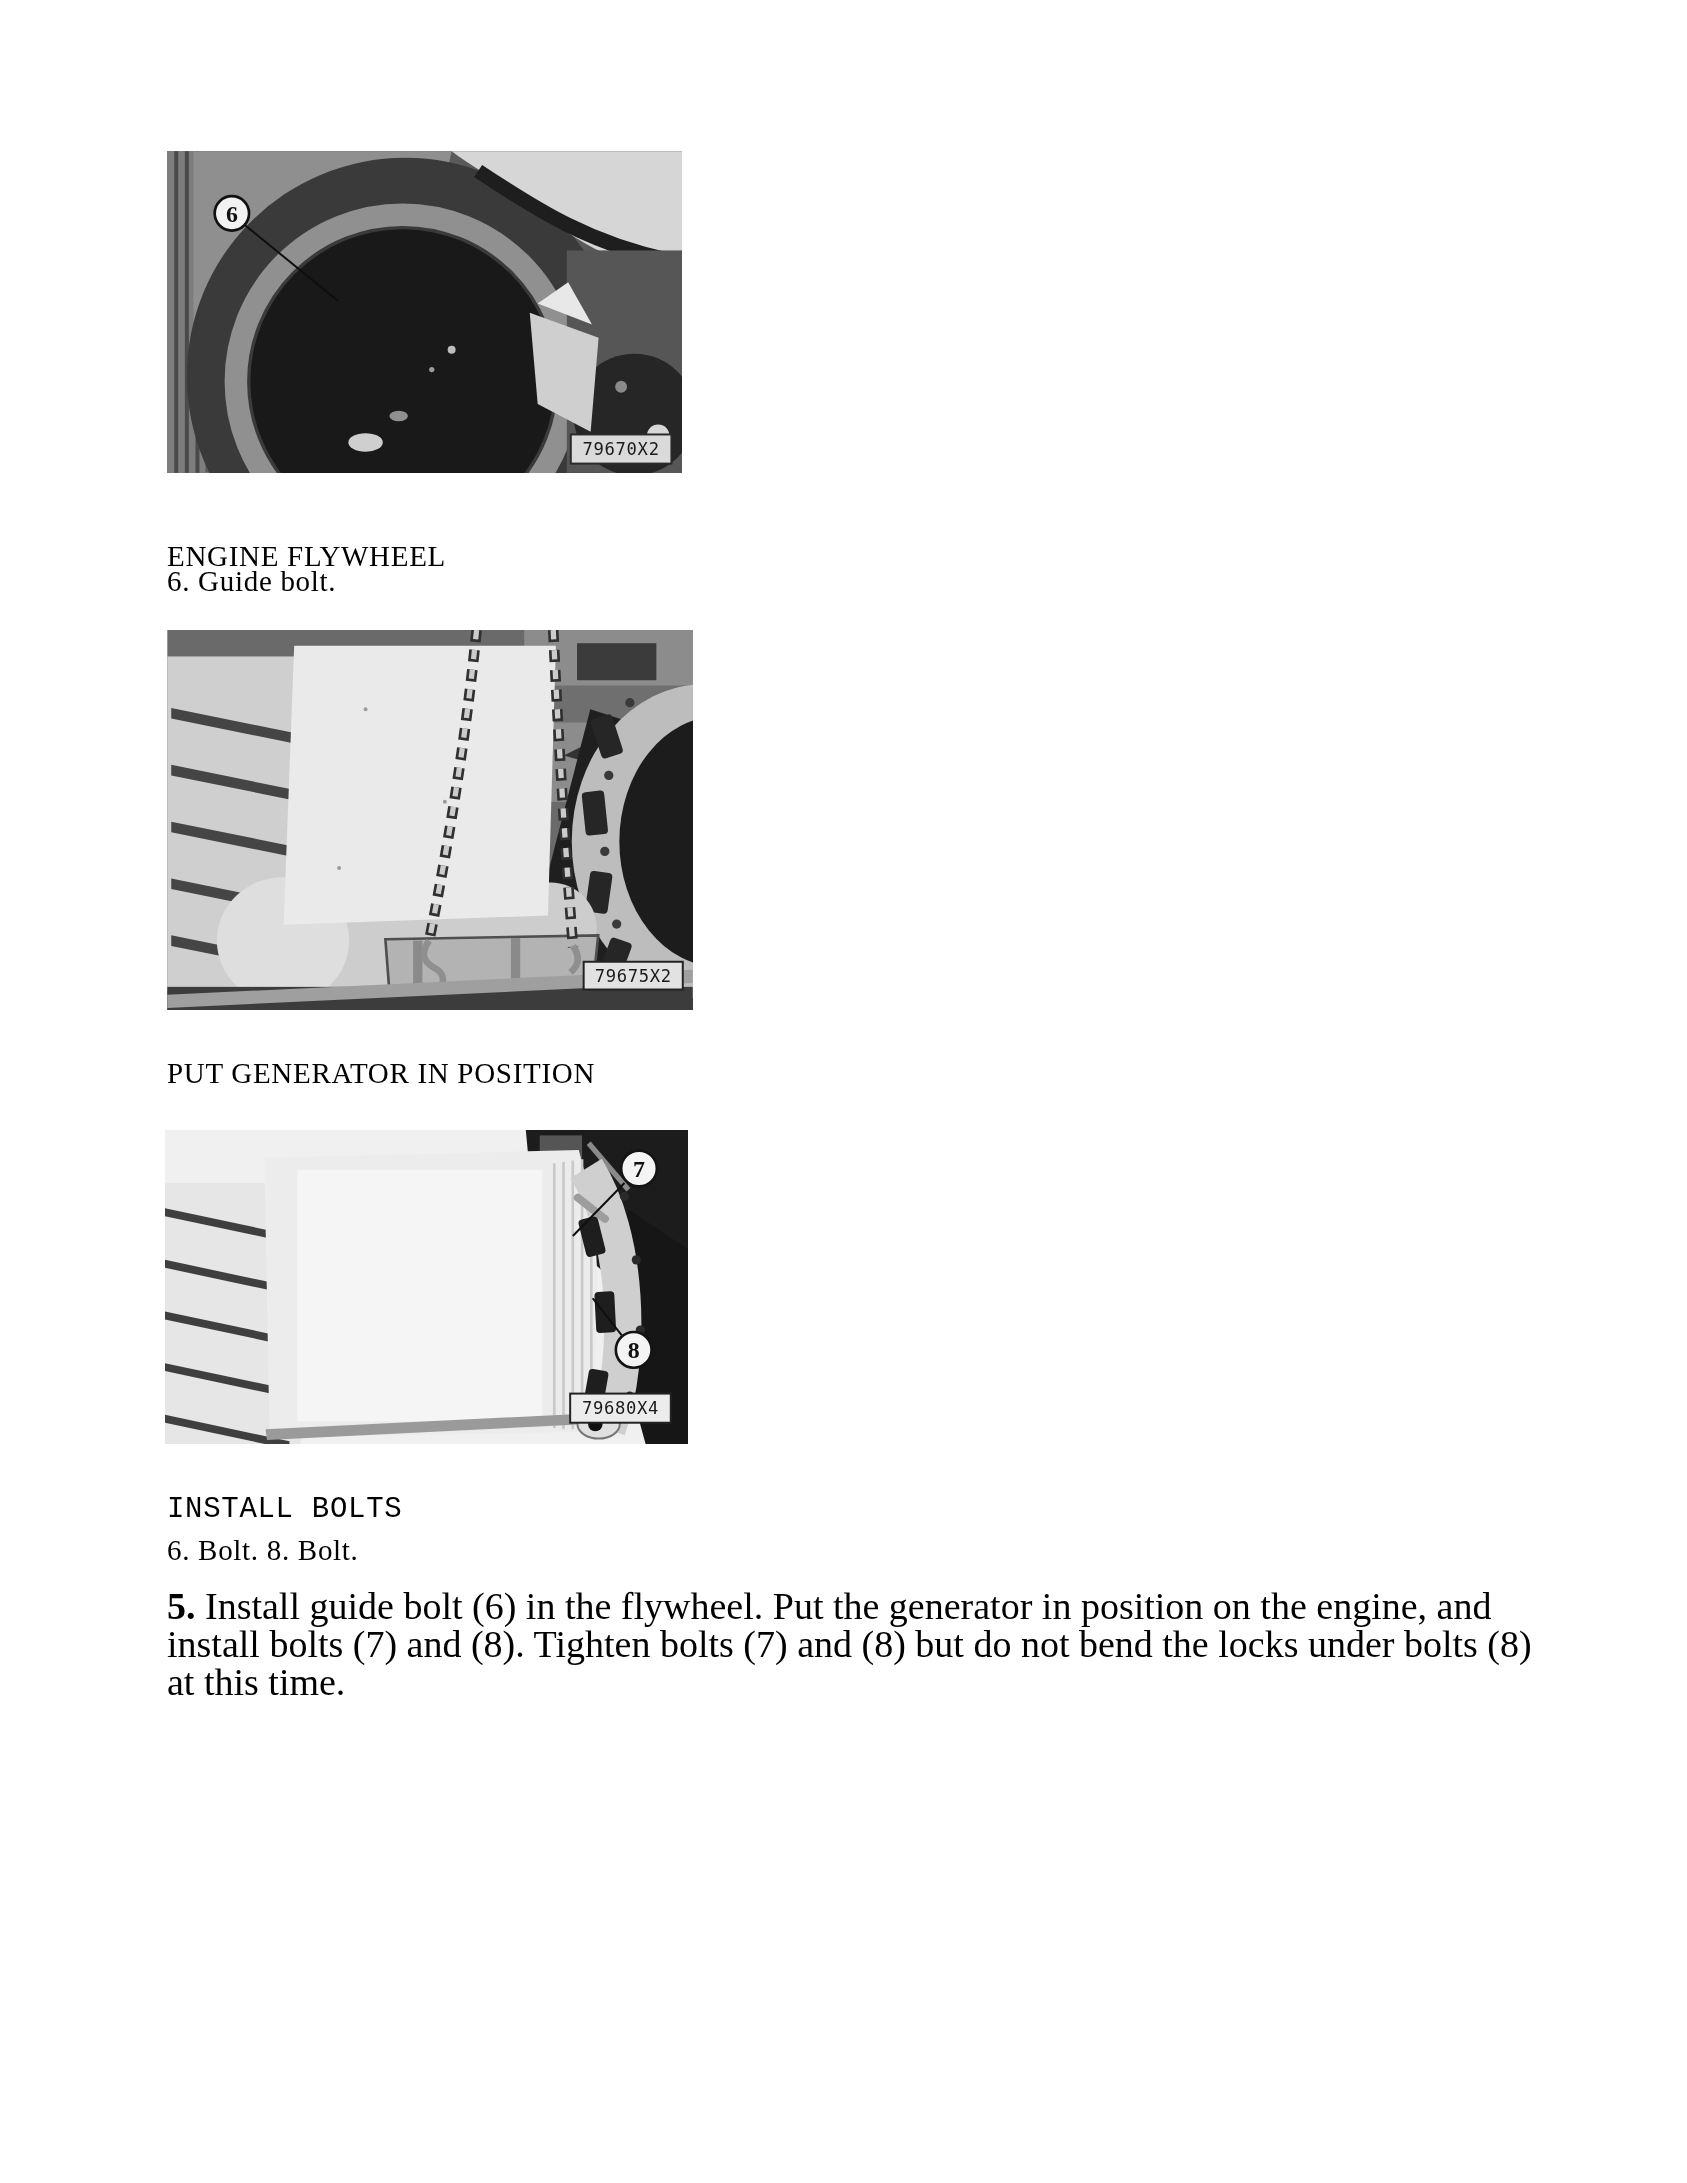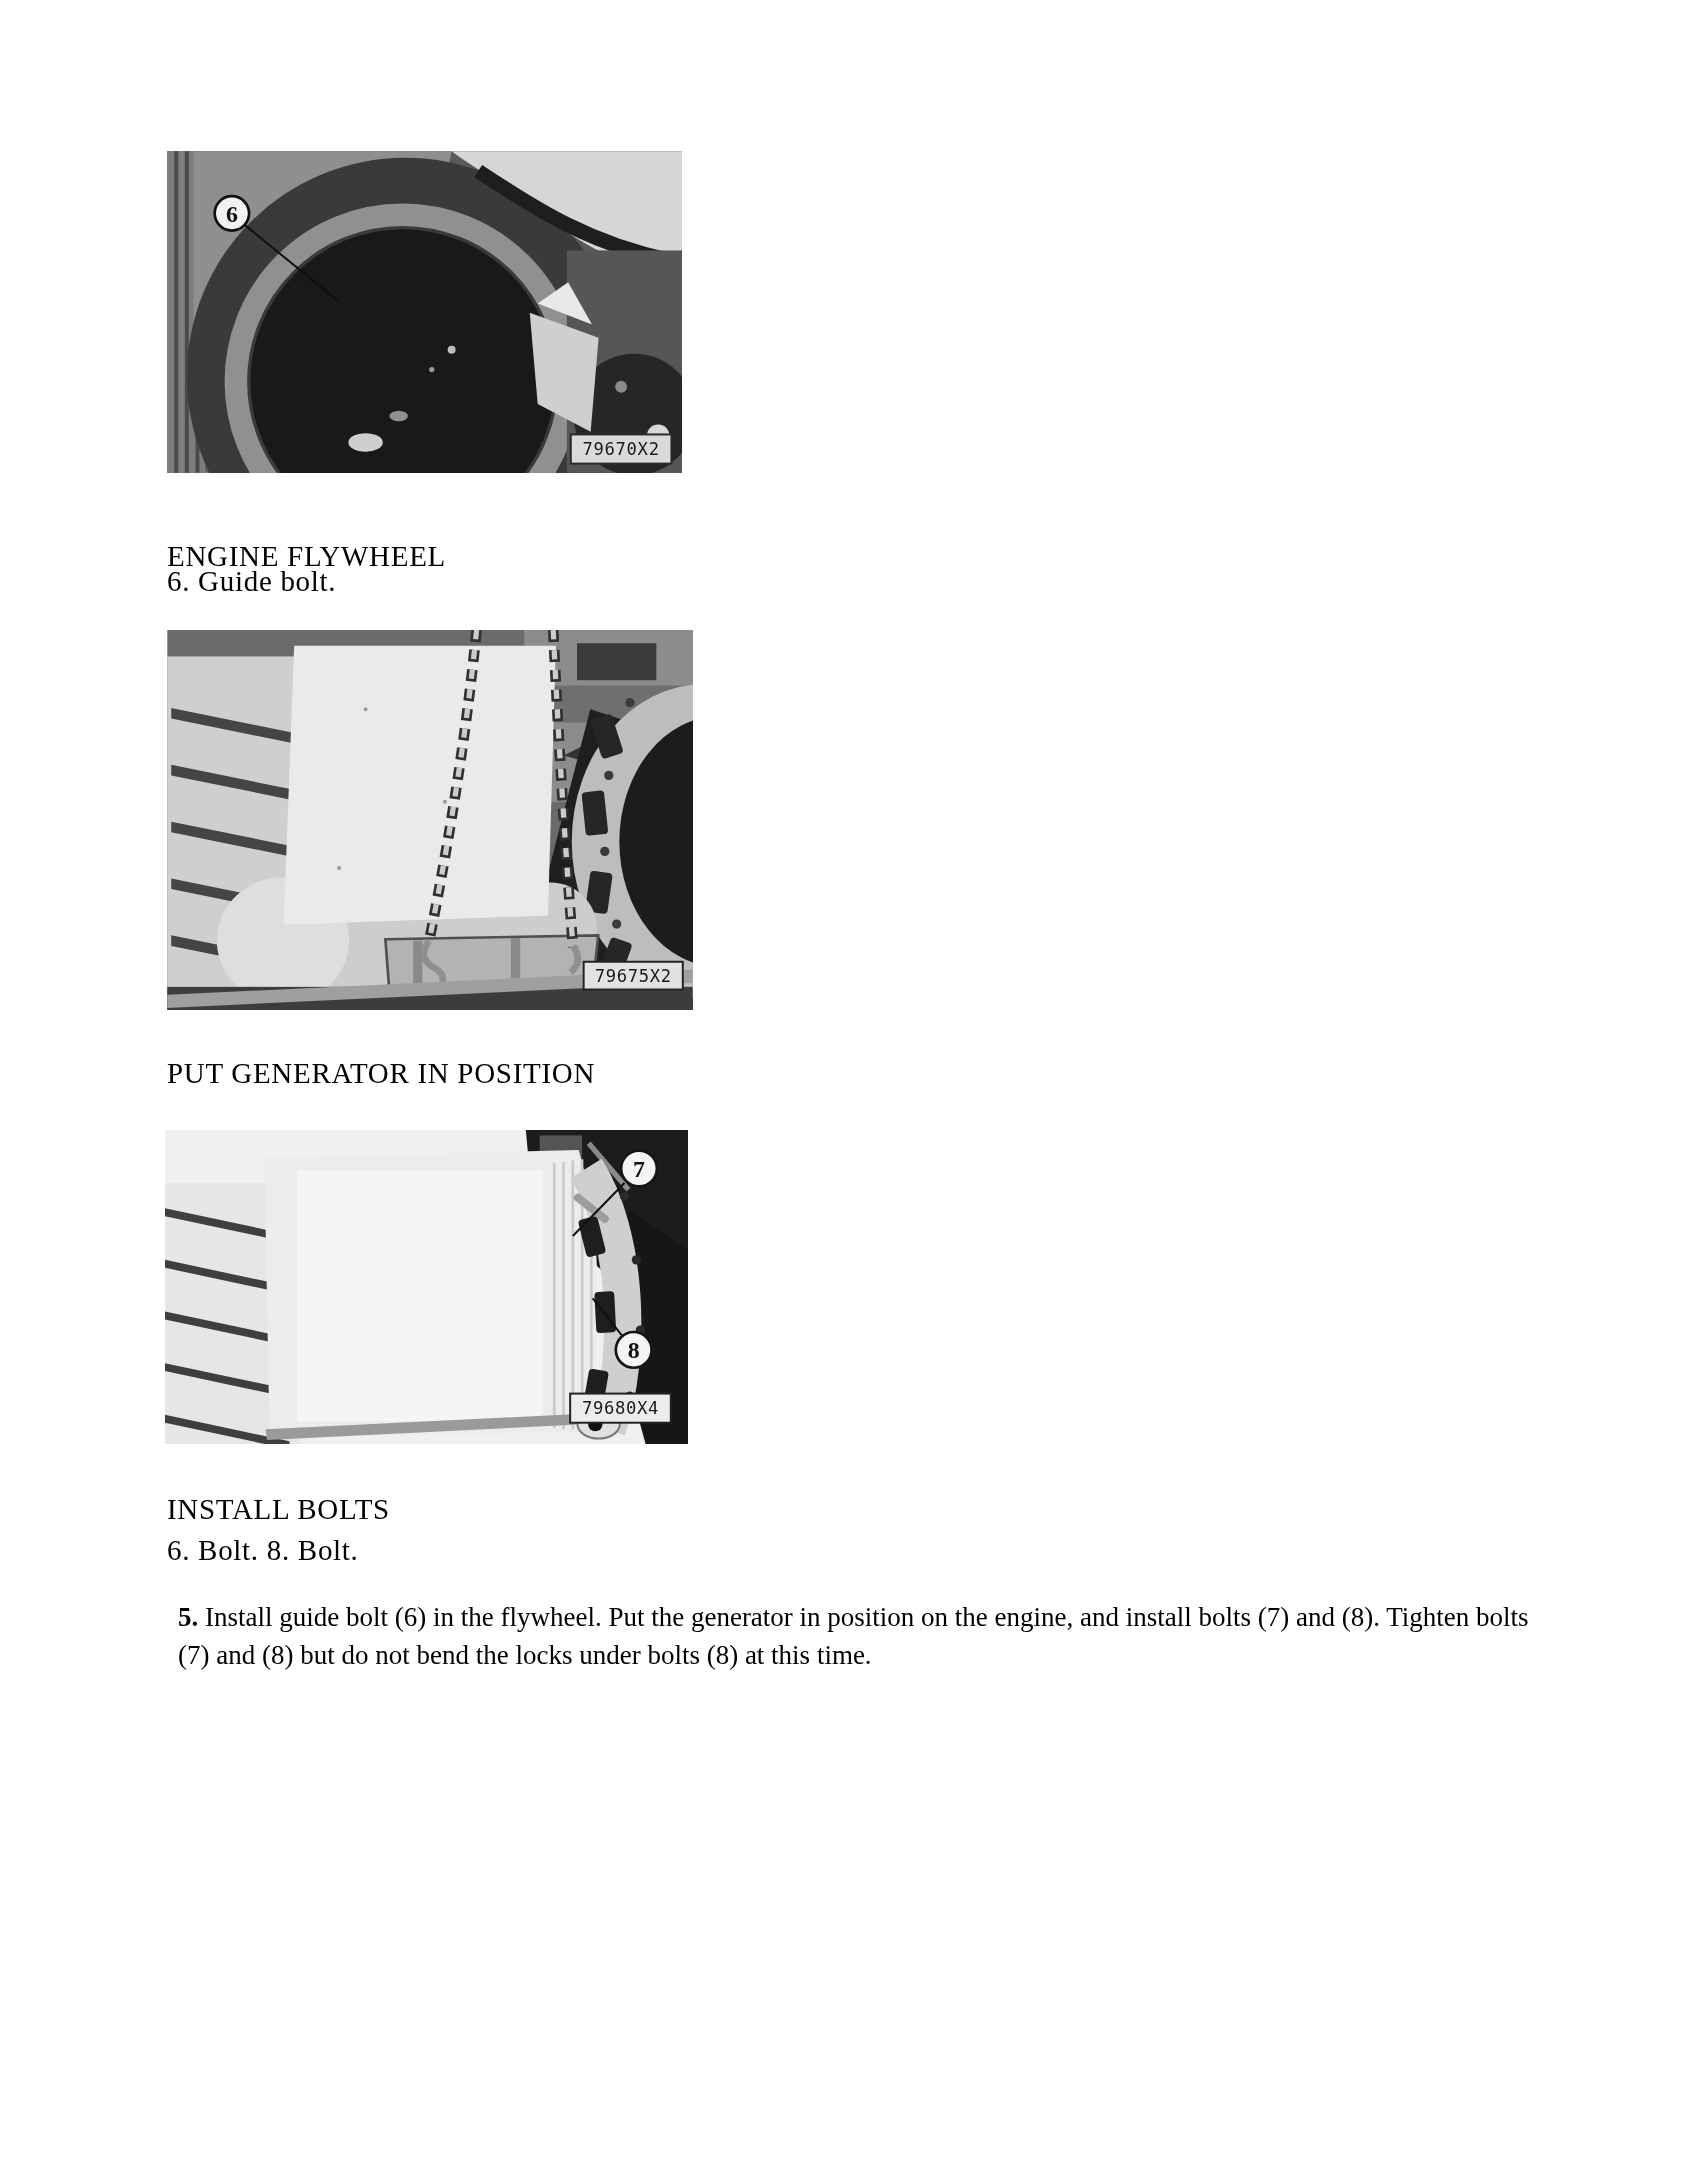--- a/index.html
+++ b/index.html
@@ -197,7 +197,7 @@
     </svg>
   </div>
 
-  <div class="cap" style="top:1489px;">INSTALL BOLTS</div>
+  <div class="cap" style="top:1489px;font-family:Liberation Mono, monospace;">INSTALL BOLTS</div>
   <div class="cap" style="top:1530px;">6. Bolt. 8. Bolt.</div>
 
   <p class="step" style="top:1587px;"><b class="step-num">5.</b> <span>Install guide bolt (6) in the flywheel. Put the generator in position on the engine, and install bolts (7) and (8). Tighten bolts (7) and (8) but do not bend the locks under bolts (8) at this time.</span></p>

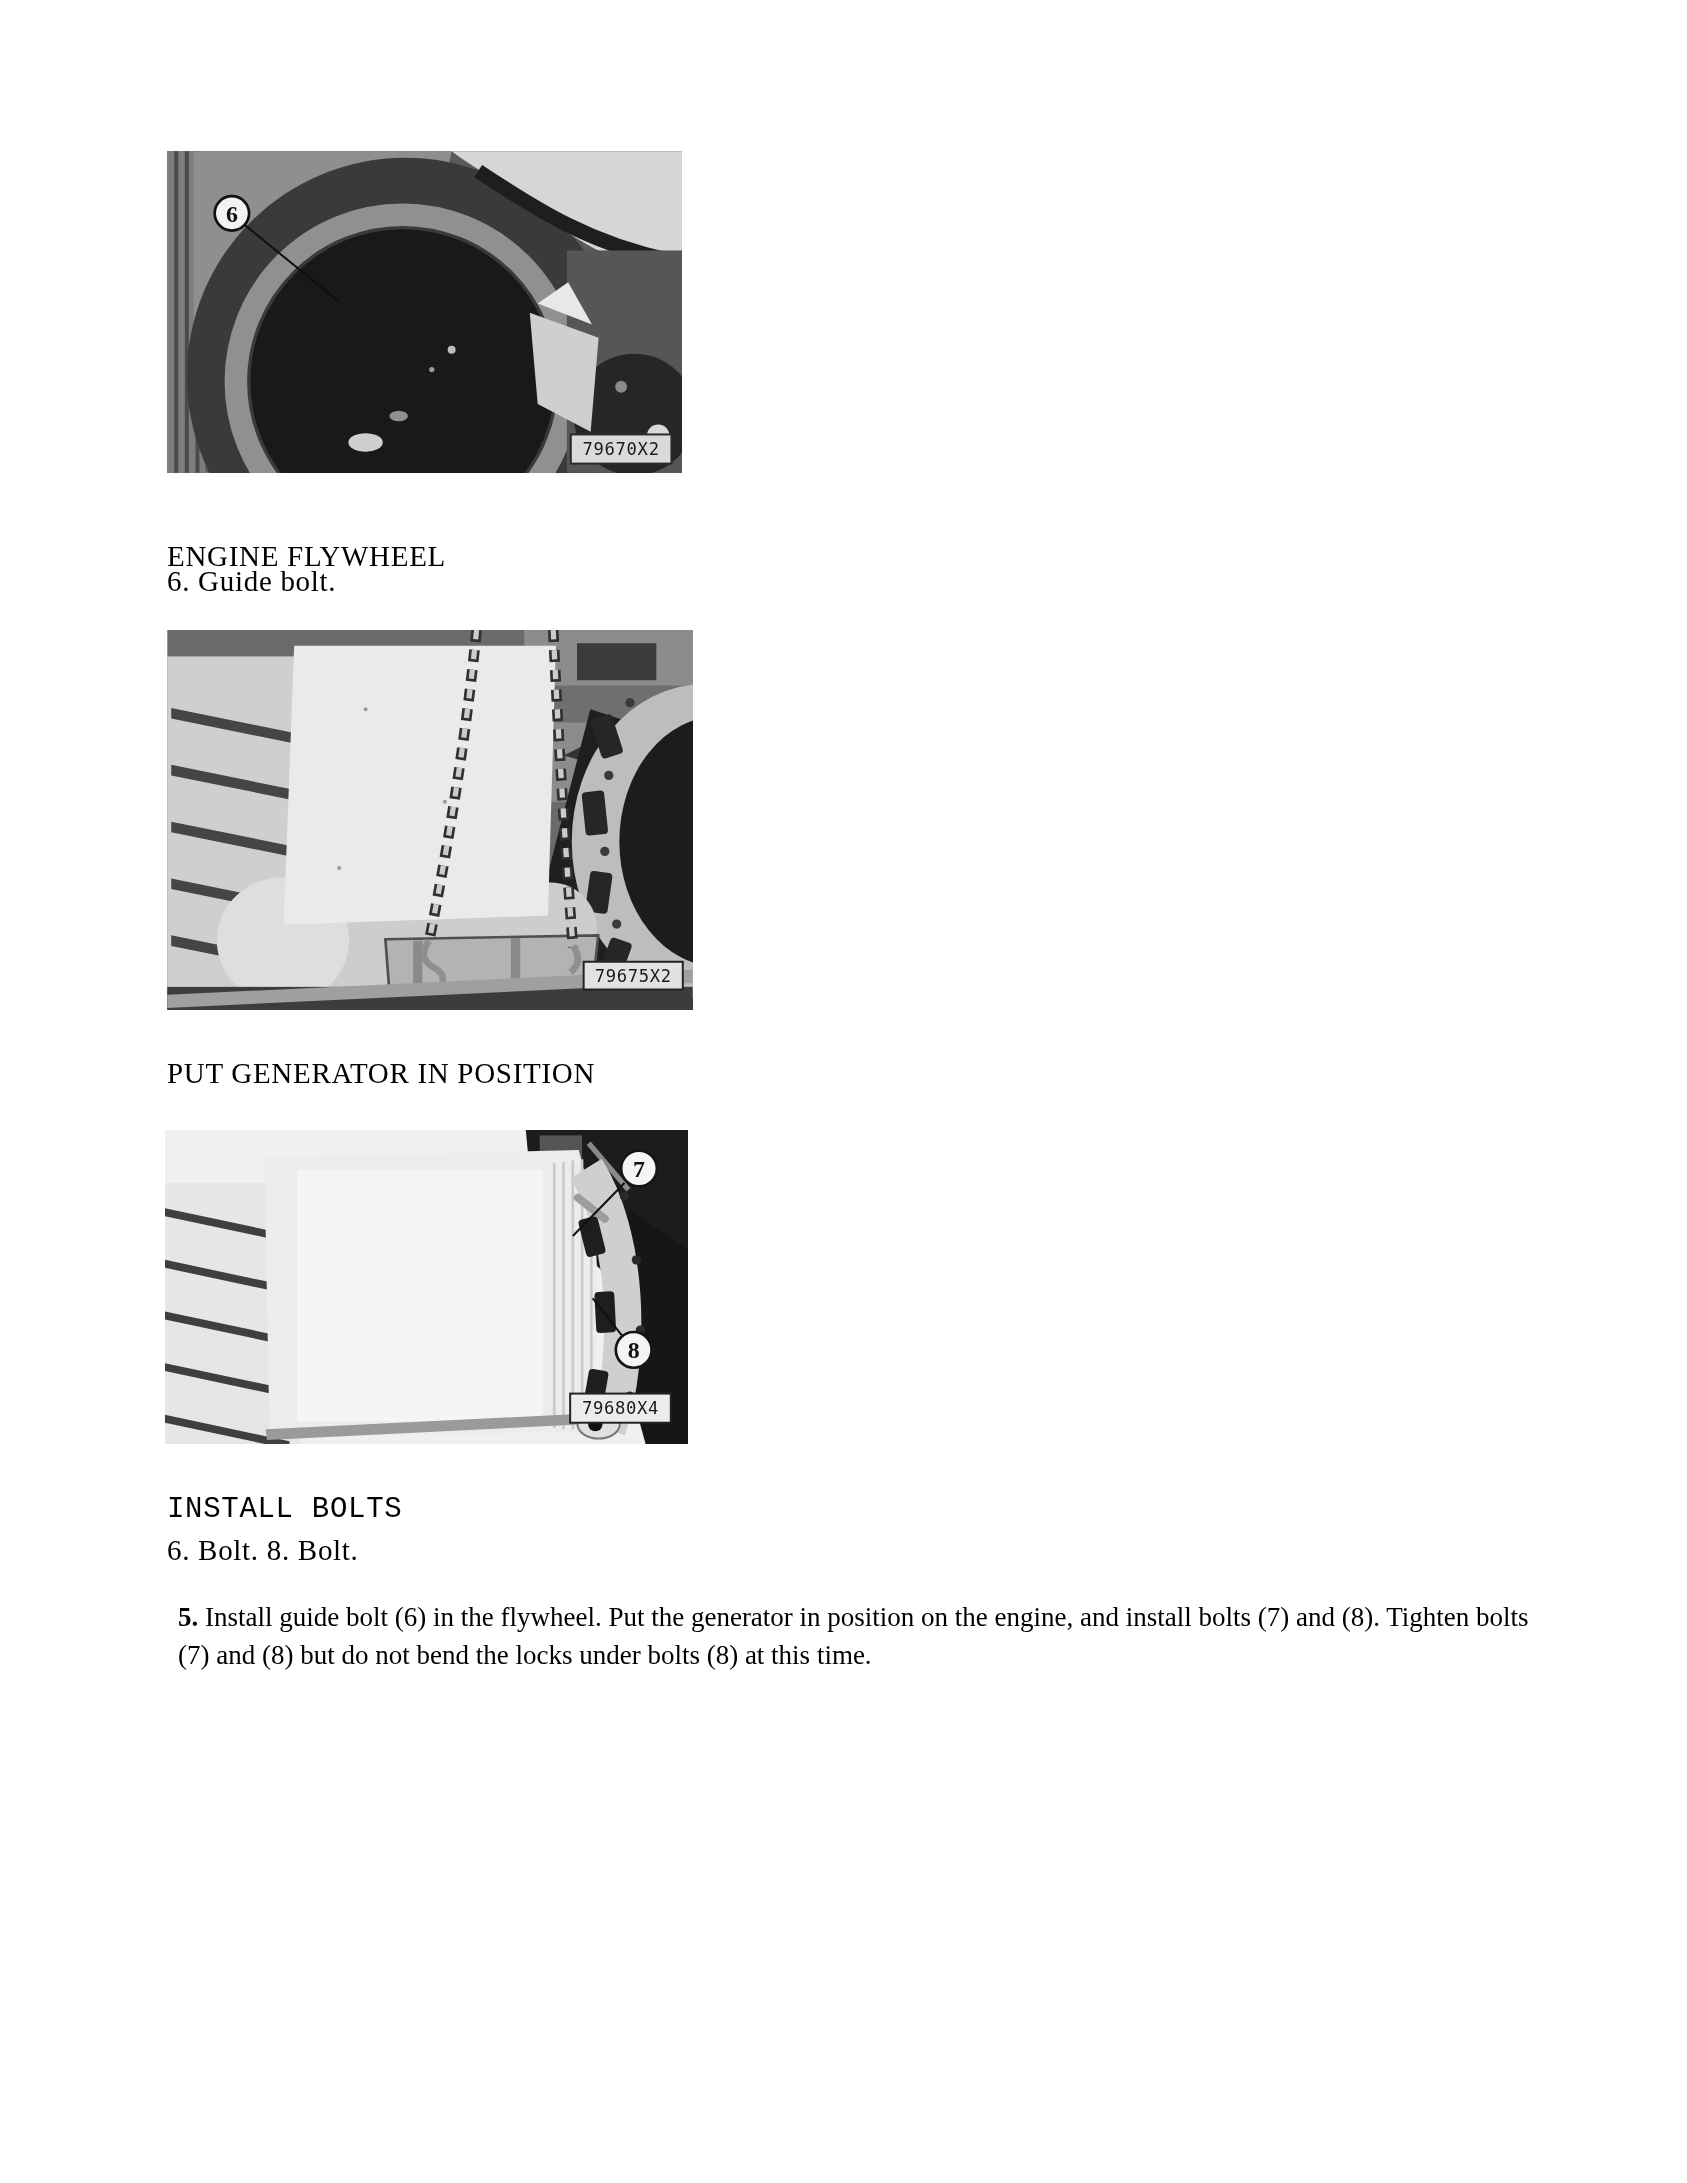--- a/index.html
+++ b/index.html
@@ -26,9 +26,9 @@
     position:absolute;
     left:167px;
     width:1376px;
-    font-size:27px;
+    font-size:38px;
     line-height:38px;
-    margin:11px;
+    margin:0;
   }
   .step .step-num { font-weight:bold; }
   .photo-id-text {

